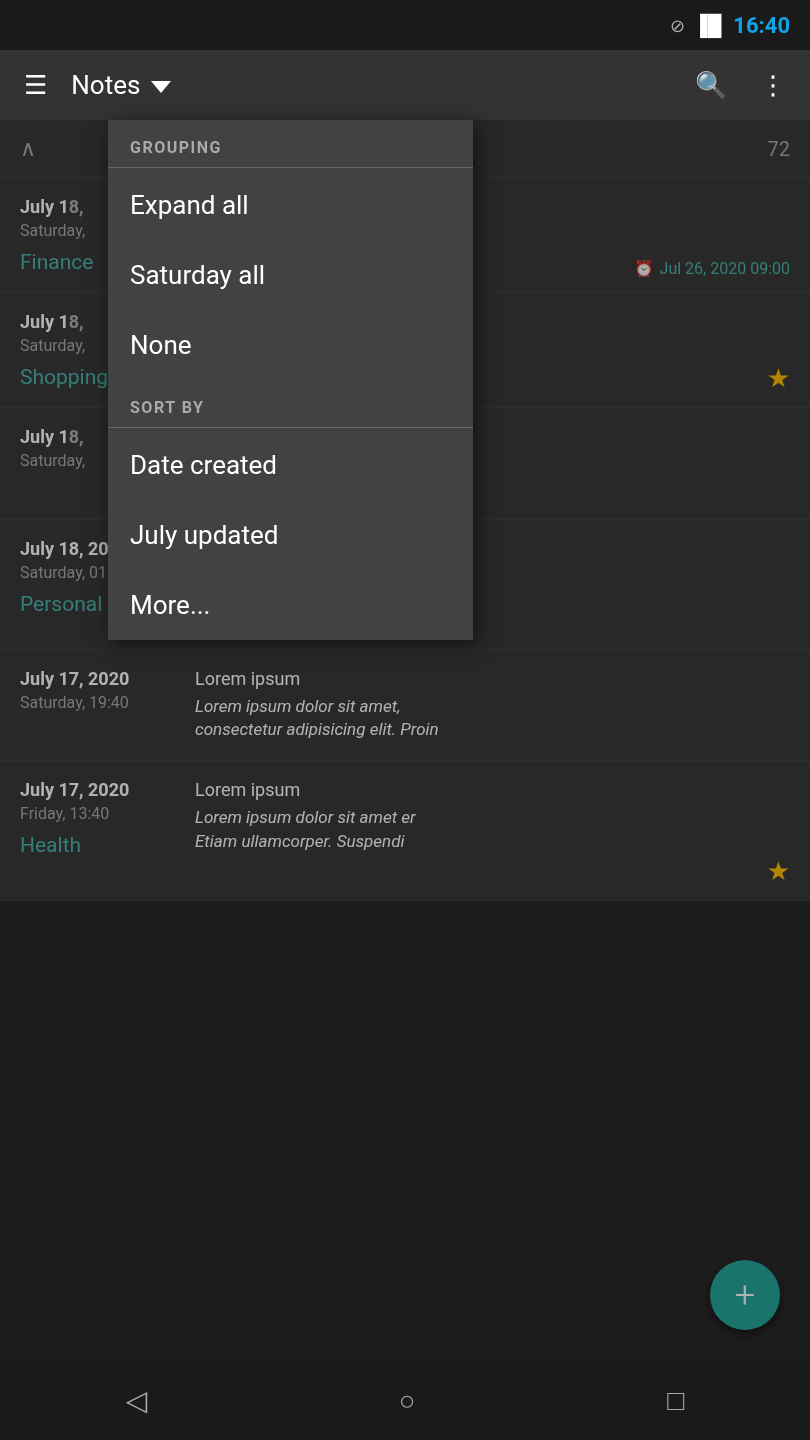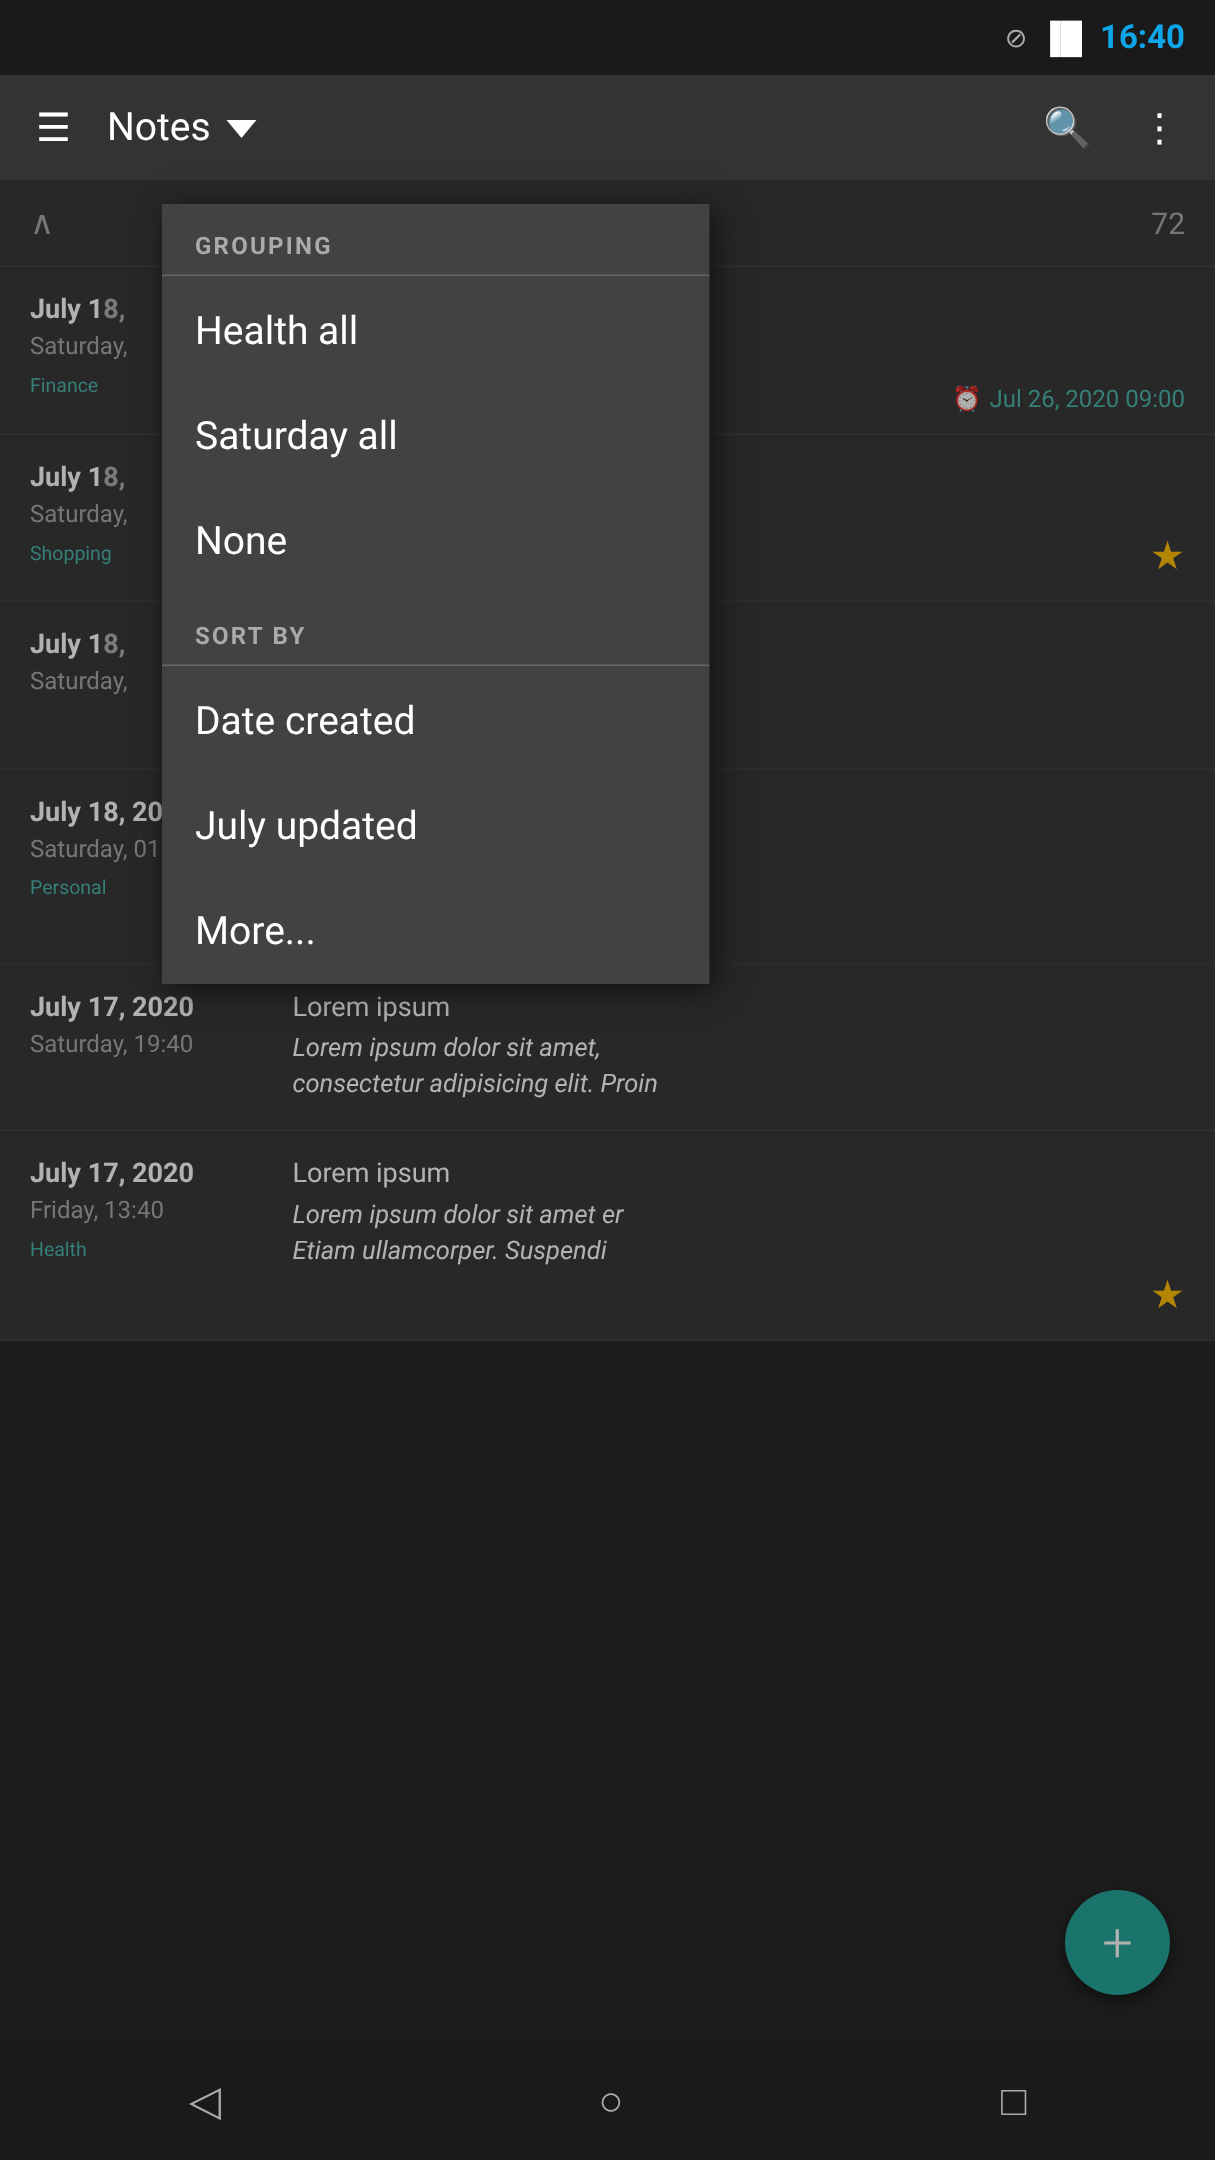--- a/index.html
+++ b/index.html
@@ -83,7 +83,7 @@
     
     .dropdown-menu {
       position: absolute;
-      top: 136px;
+      top: 120px;
       left: 108px;
       width: 365px;
       background: #424242;

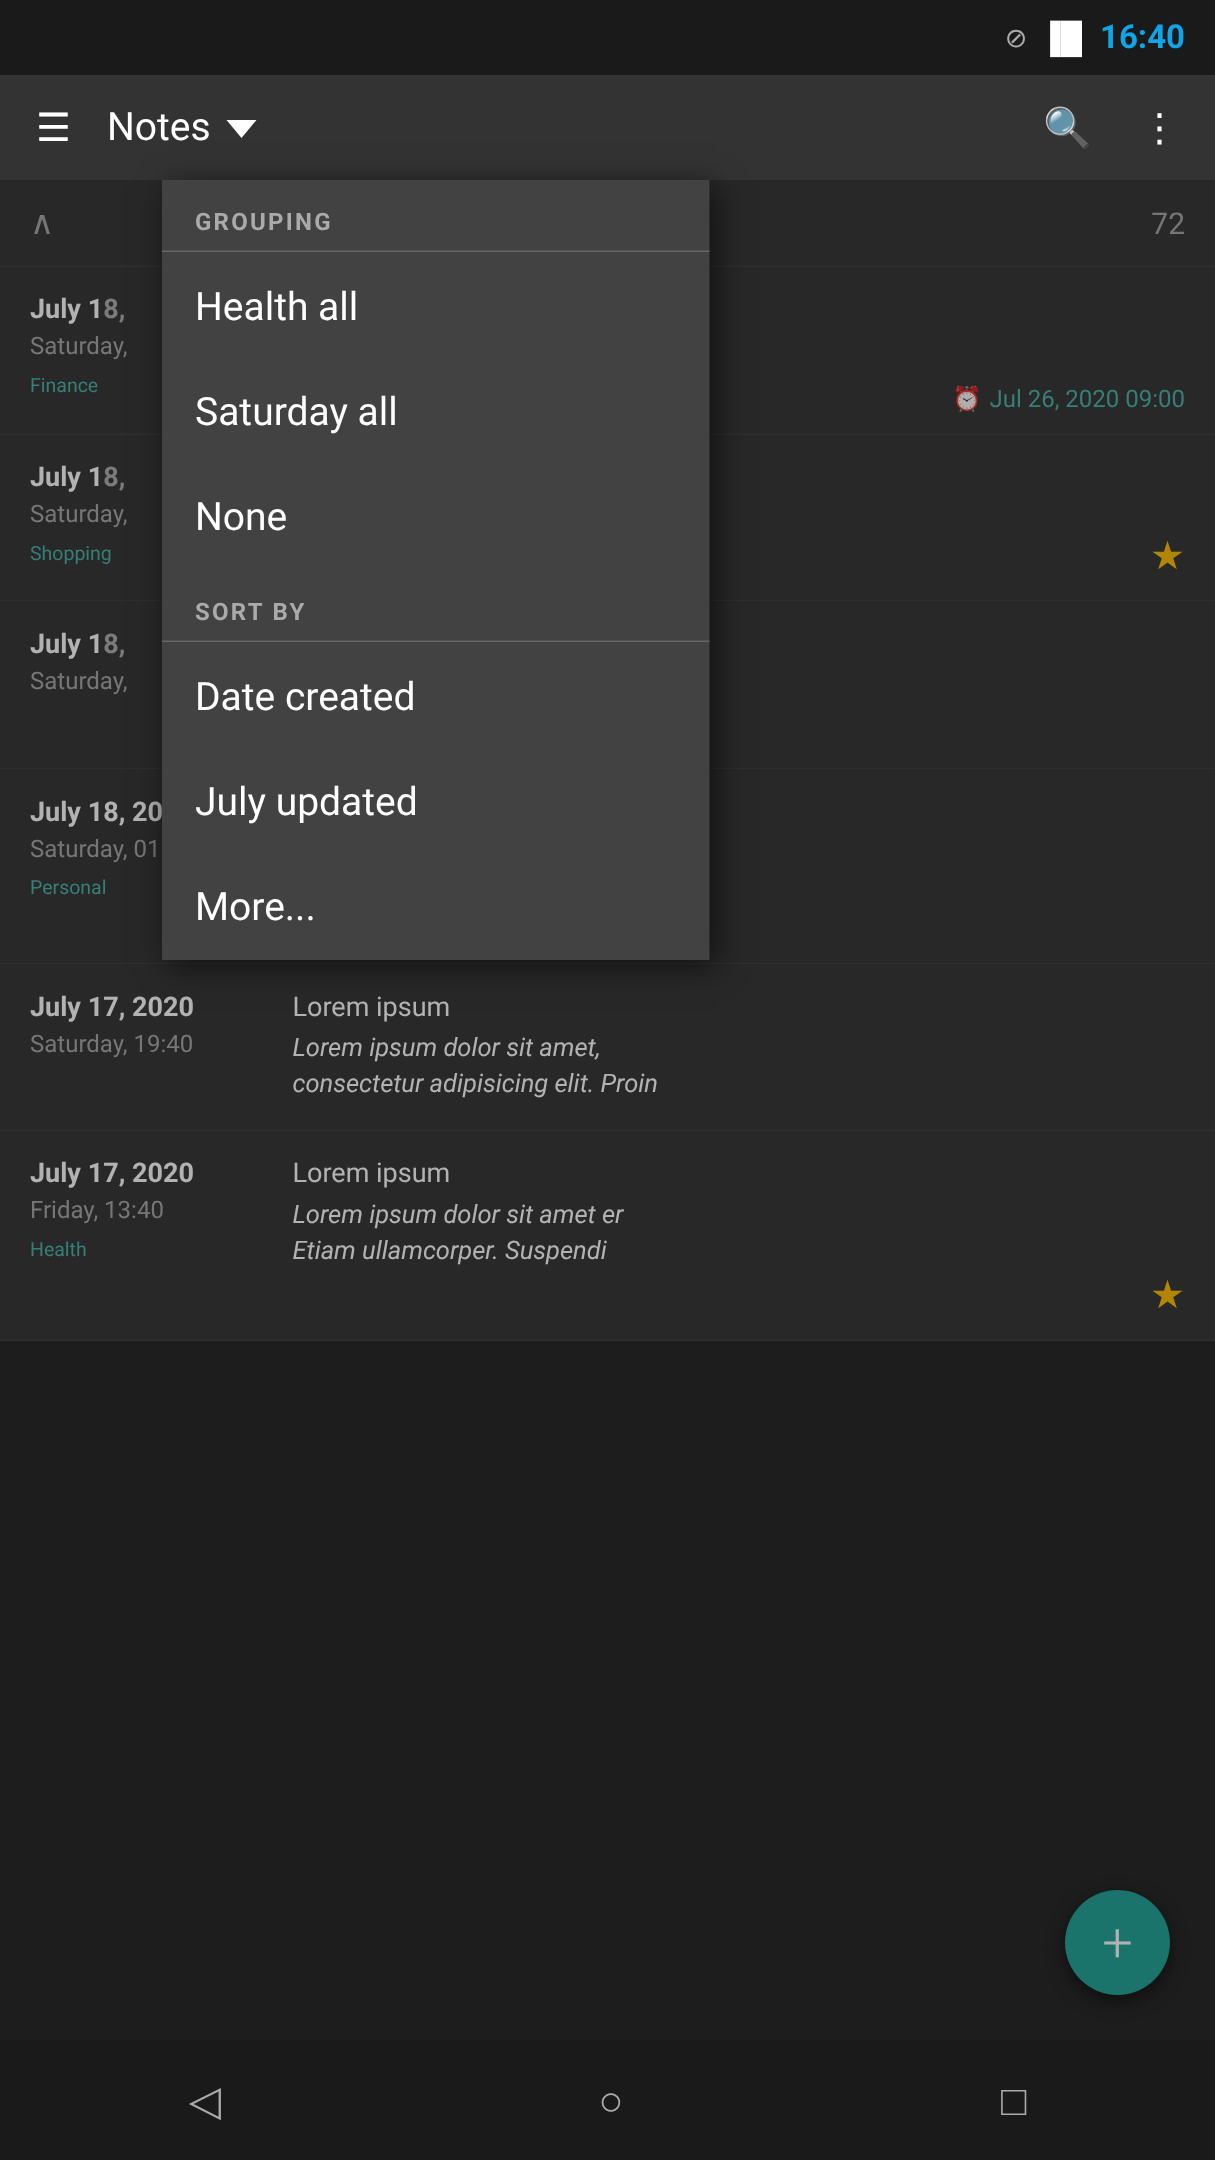--- a/index.html
+++ b/index.html
@@ -344,7 +344,7 @@
 <div class="dropdown-menu">
   <div class="menu-section-label">GROUPING</div>
   <div class="menu-divider"></div>
-  <div class="menu-item">Health all</div>
+  <div class="menu-item">Expand all</div>
   <div class="menu-item">Saturday all</div>
   <div class="menu-item">None</div>
   <div class="menu-section-label">SORT BY</div>

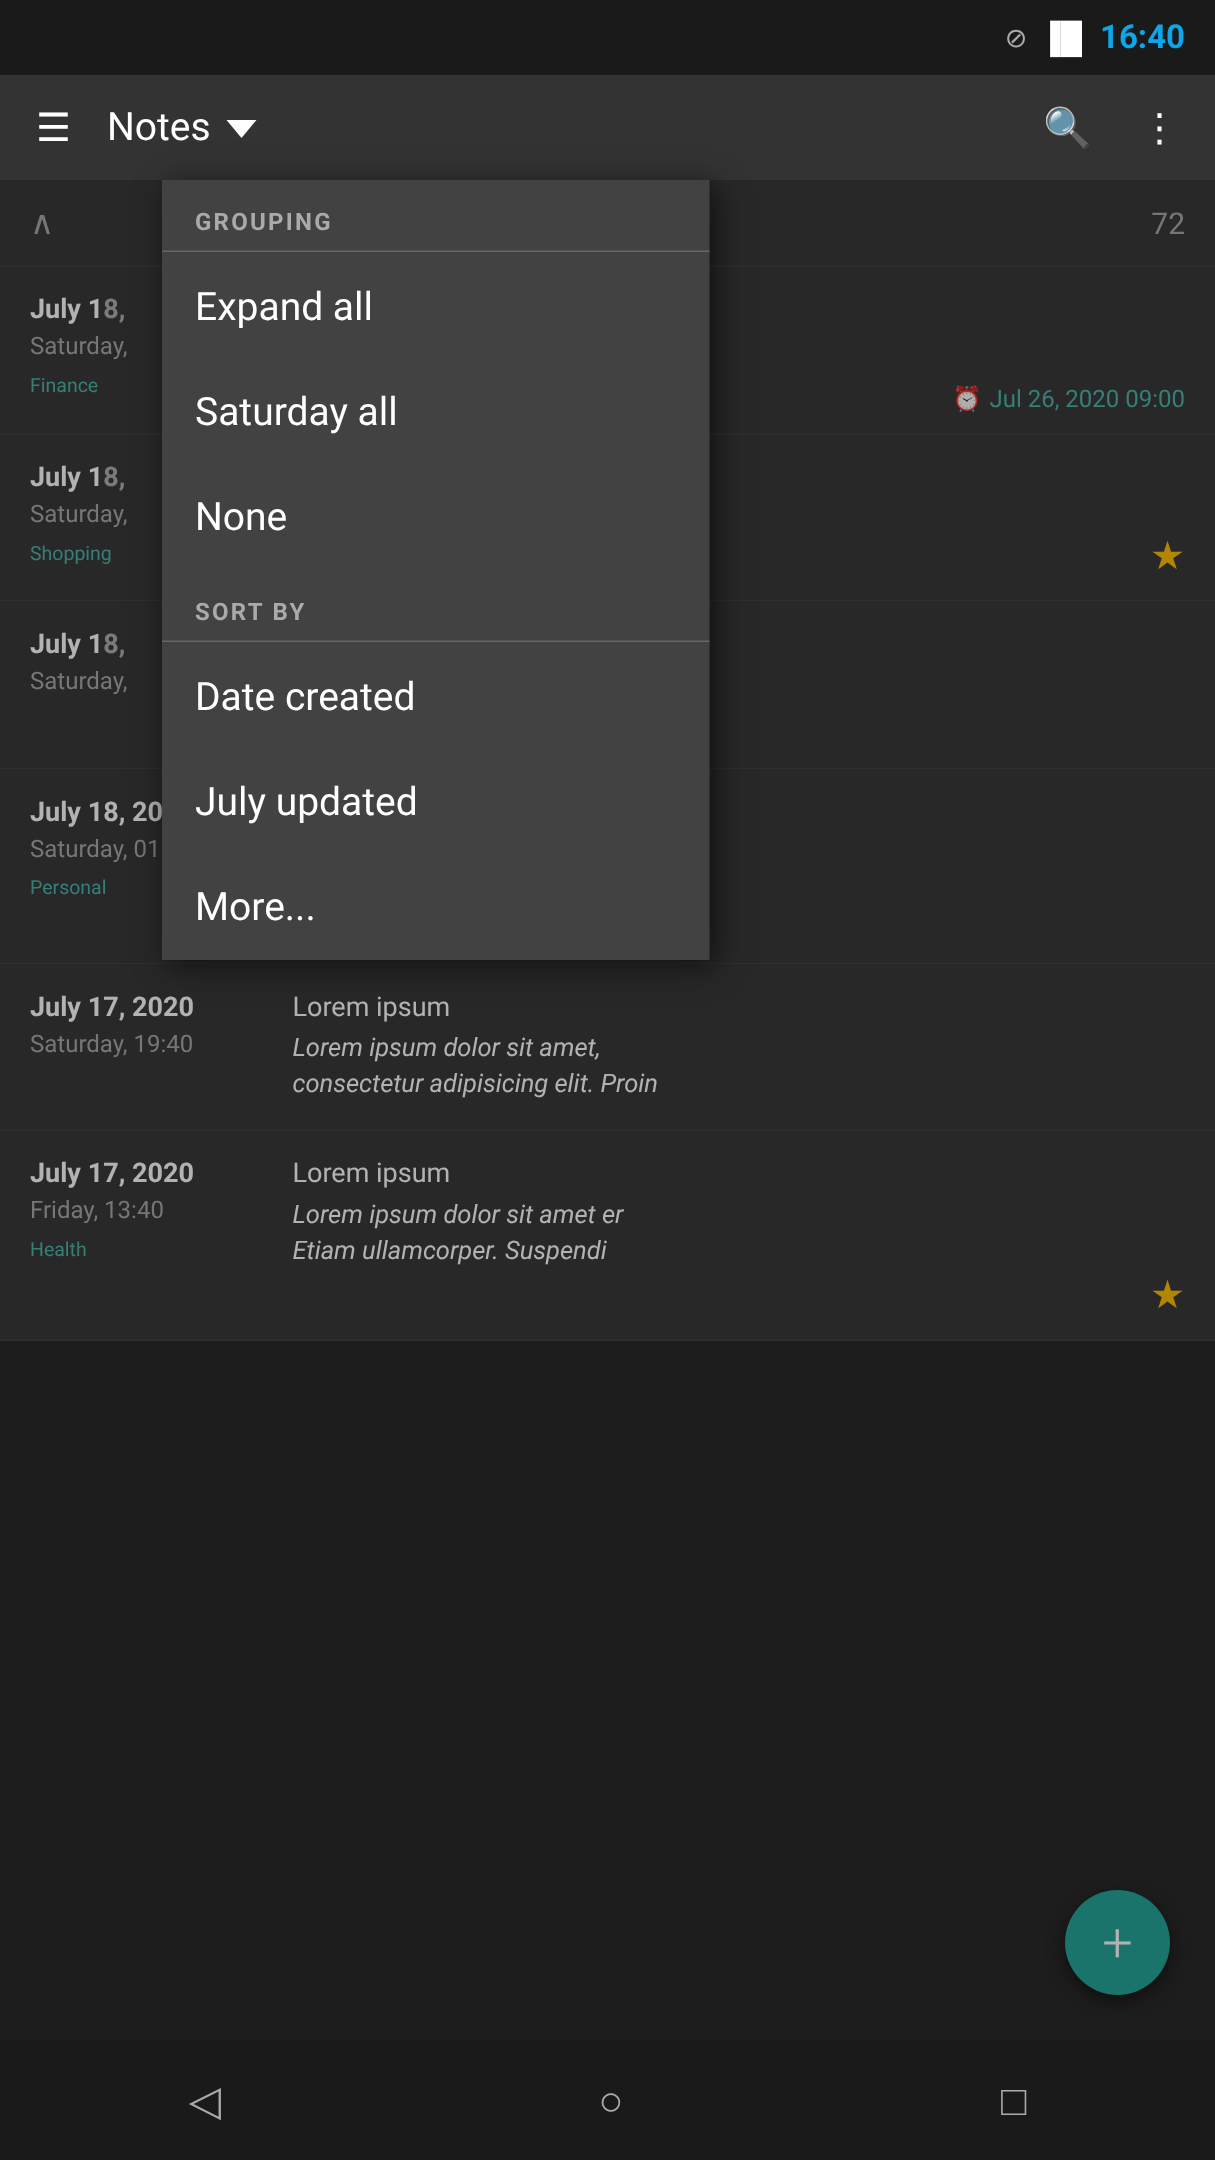--- a/index.html
+++ b/index.html
@@ -146,7 +146,7 @@
     }
     .note-tag {
       color: #4db6ac;
-      font-size: 13px;
+      font-size: 21px;
       margin-top: 10px;
     }
     .note-right {

